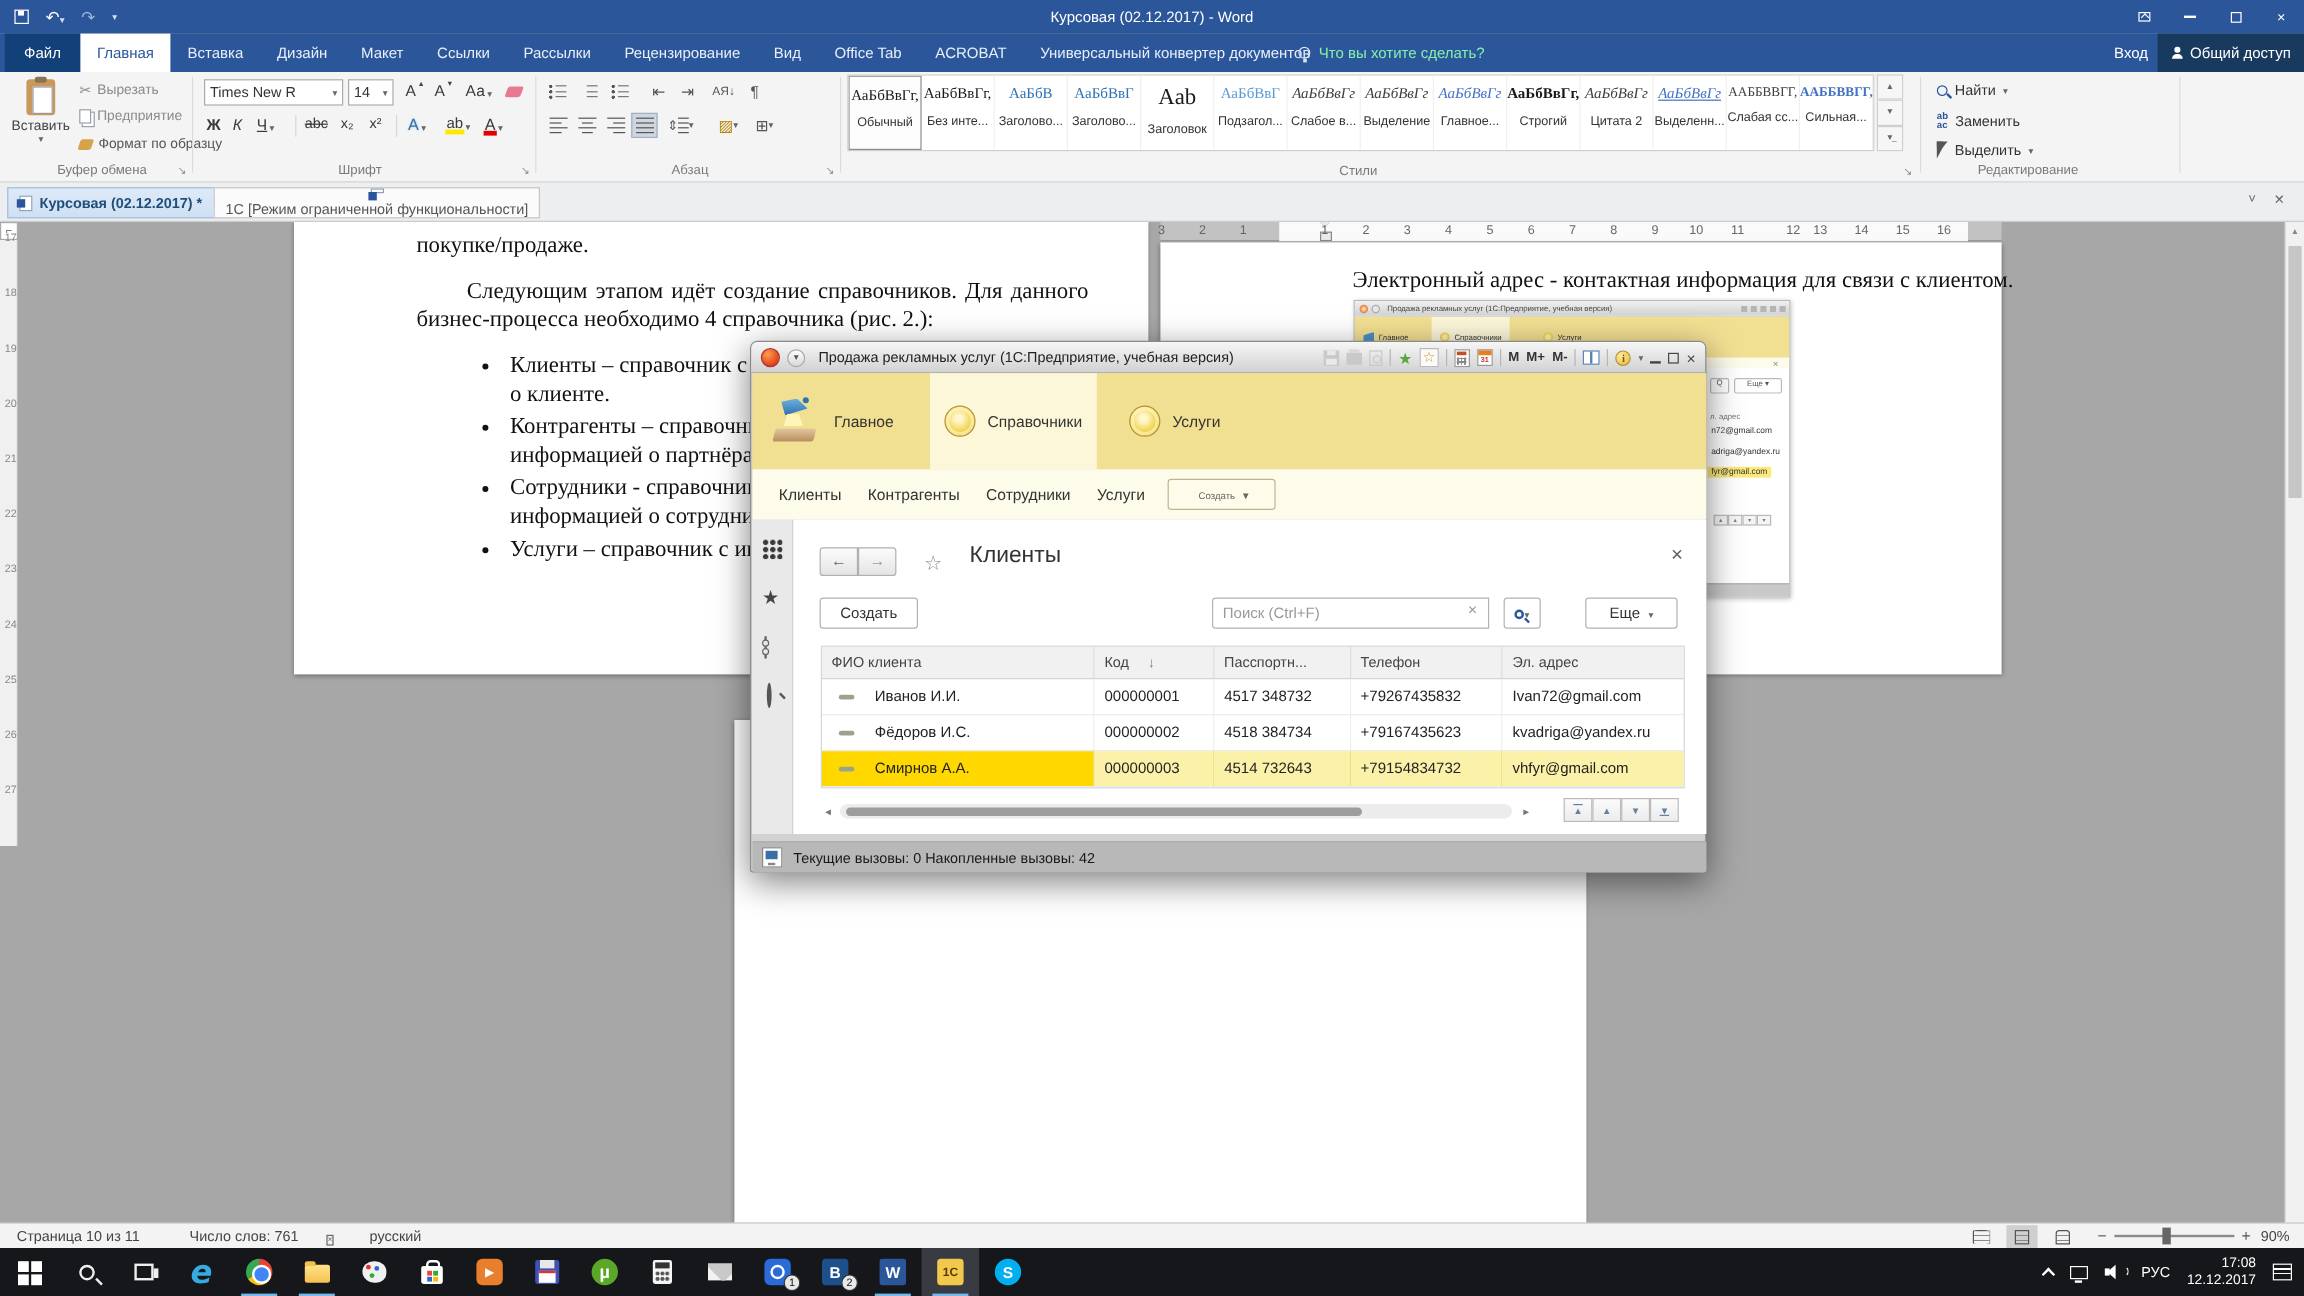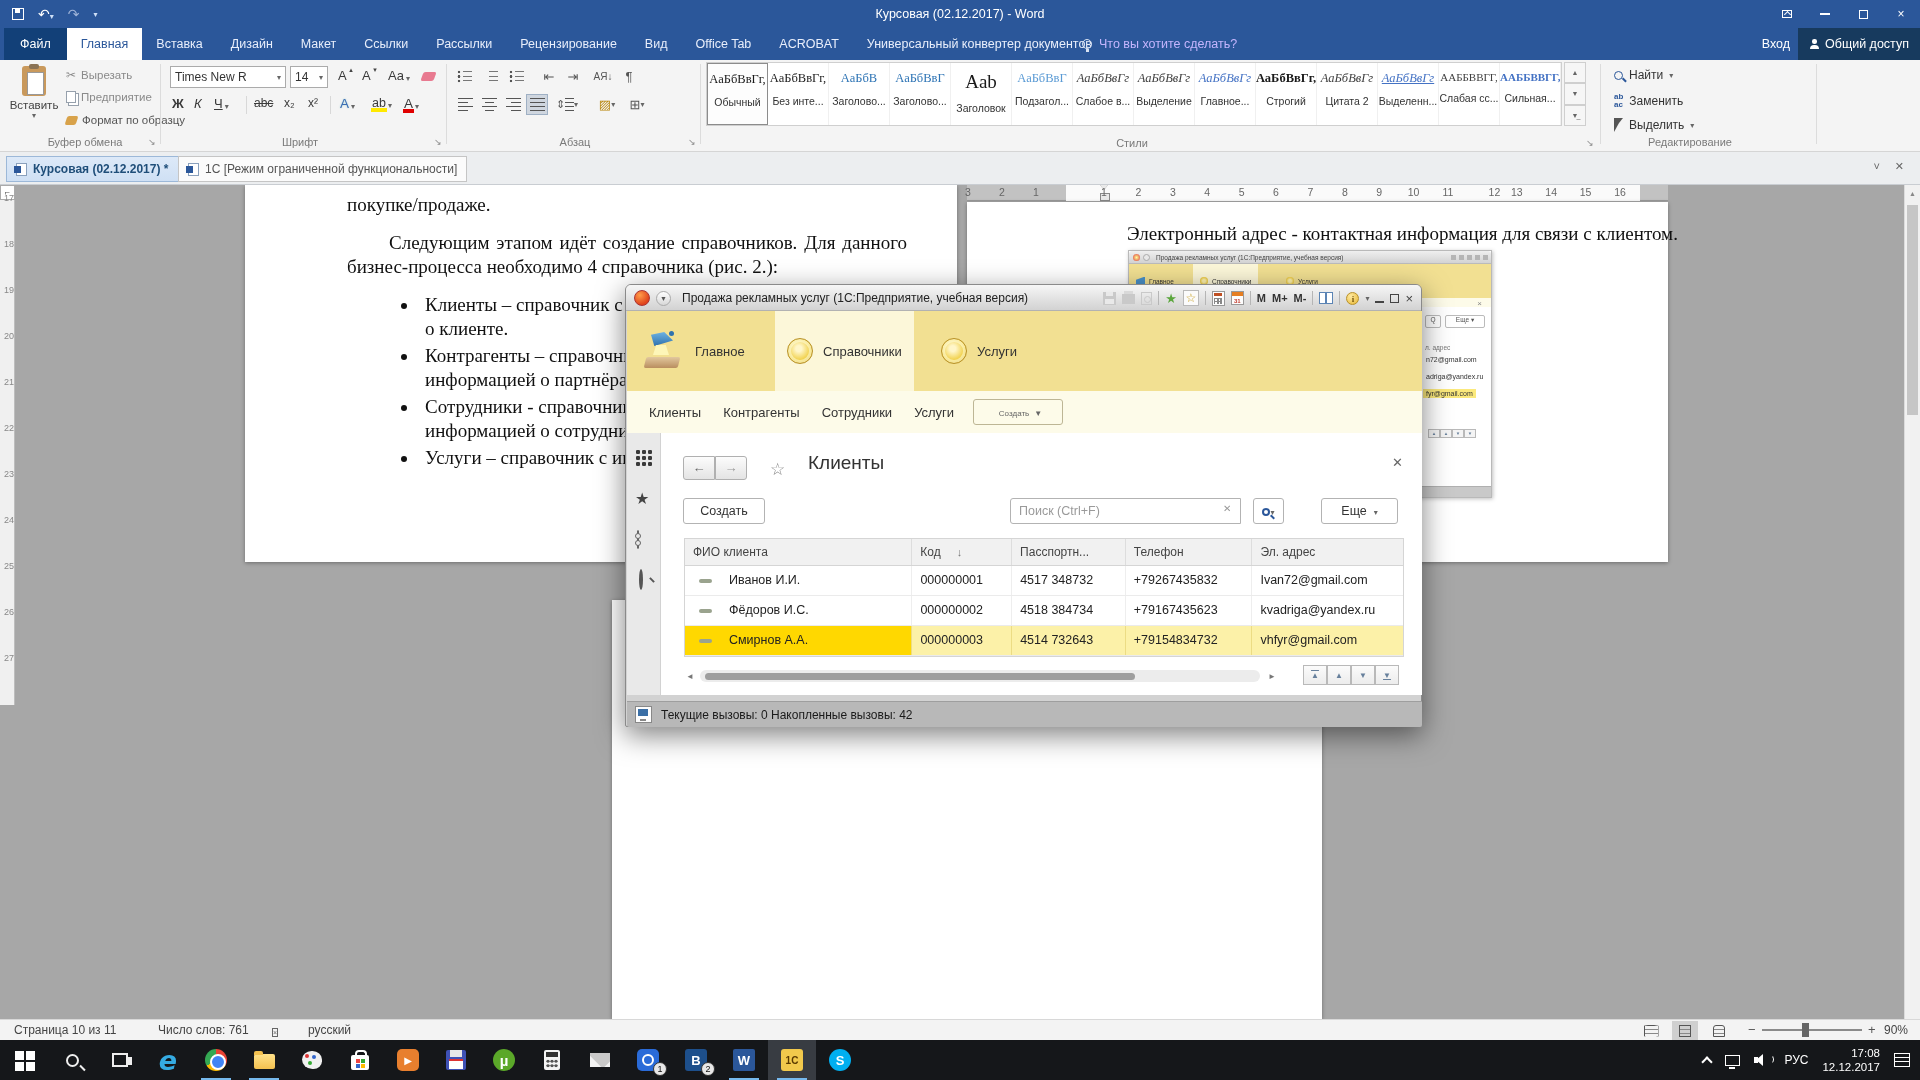--- a/index.html
+++ b/index.html
@@ -28,7 +28,7 @@
 .wtab{padding:0 14px;font-size:12.5px;line-height:32px;color:#e8eefb;white-space:nowrap}
 .wtab.filetab{background:#124078;color:#fff;padding:0 16px}
 .wtab.act{background:#fff;color:#2b579a}
-.tellme{position:absolute;left:1082px;top:0;height:32px;display:flex;align-items:center;gap:7px;color:#c4b5fd;font-size:12.5px}
+.tellme{position:absolute;left:1082px;top:0;height:32px;display:flex;align-items:center;gap:7px;color:#86efac;font-size:12.5px}
 .bulb{width:10px;height:10px;border:1.3px solid #d8e2f2;border-radius:50%;position:relative}
 .bulb:after{content:"";position:absolute;left:2.5px;top:9px;width:3px;height:3px;background:#d8e2f2}
 .signin{position:absolute;right:130px;top:0;height:32px;line-height:32px;color:#fff;font-size:12.5px}

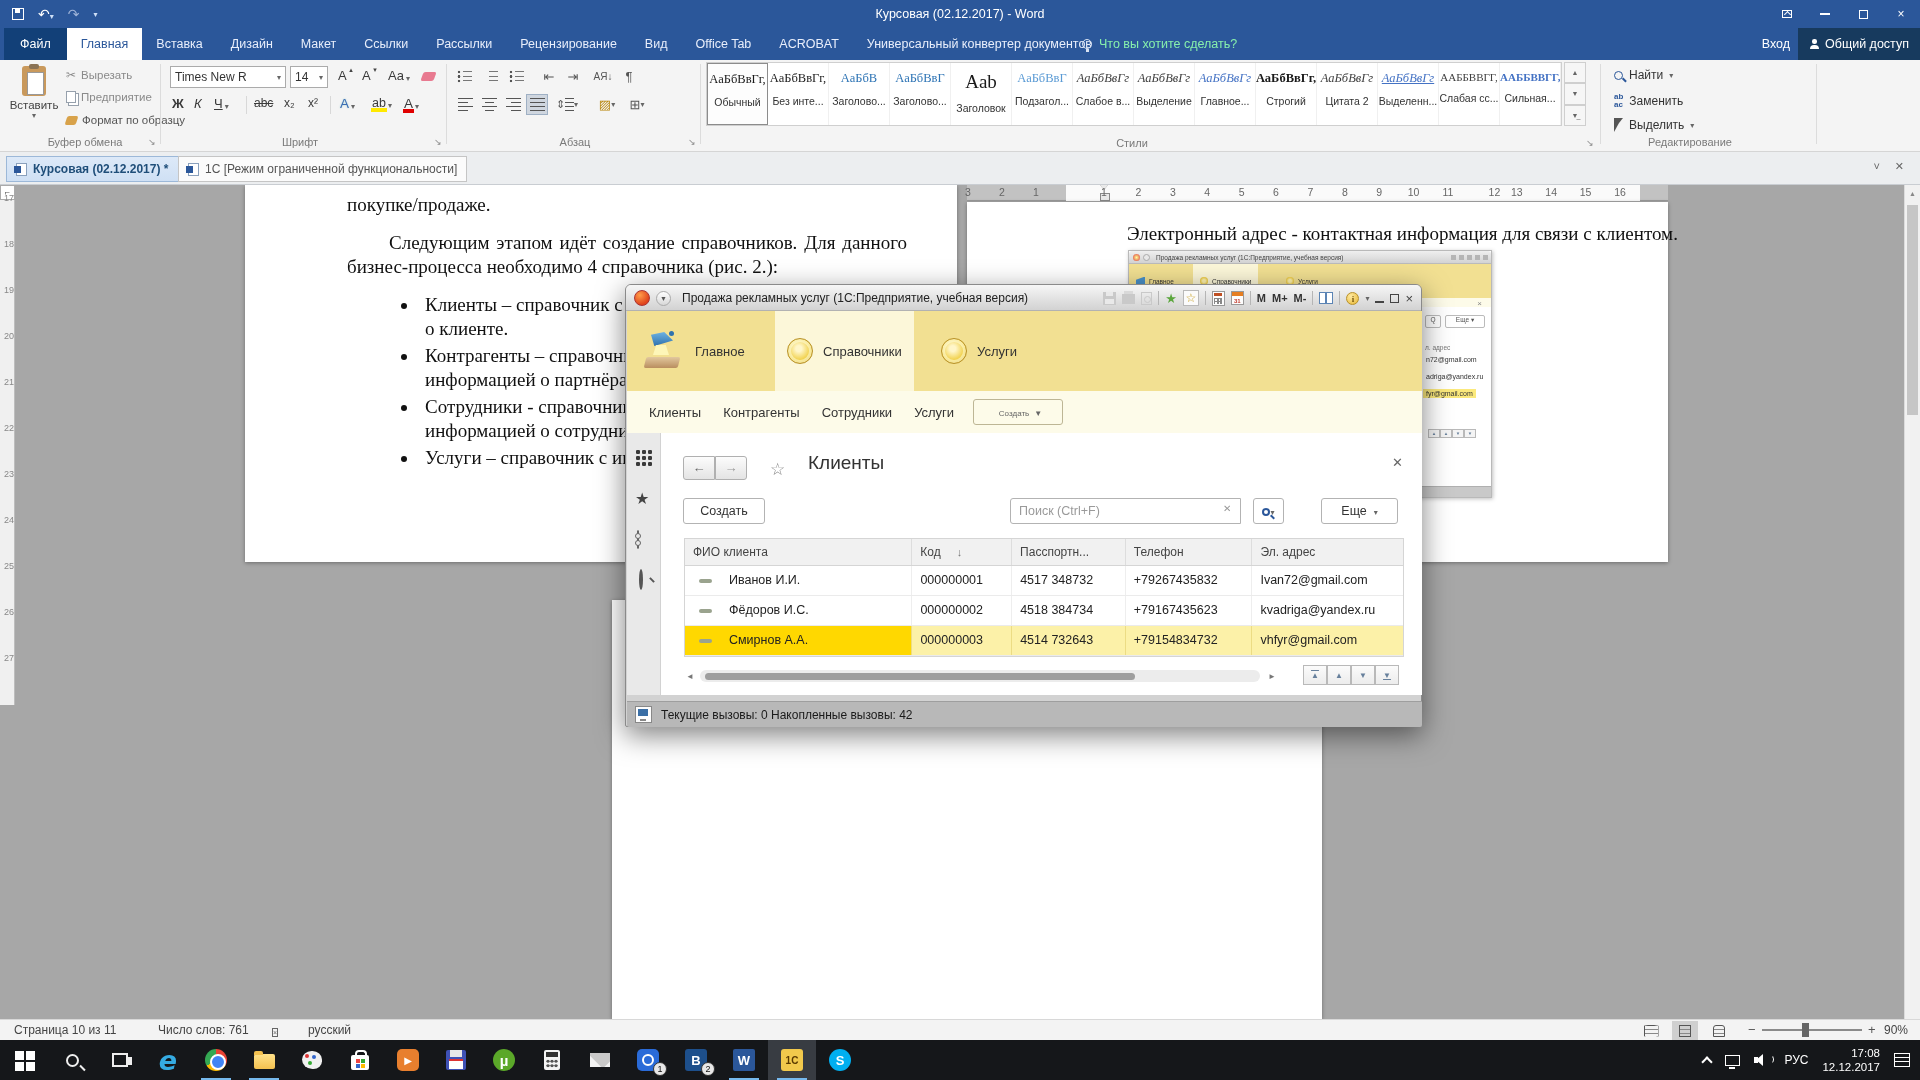--- a/index.html
+++ b/index.html
@@ -570,7 +570,7 @@
         <span class="dtlabel">Курсовая (02.12.2017) *</span>
         <span class="dtclose">×</span>
       </div>
-      <div class="dtab" style="left: 178px;">
+      <div class="dtab" style="left: 178px; flex-direction: column;">
         <span class="dticon"></span>
         <span class="dtlabel">1С [Режим ограниченной функциональности]</span>
       </div>

